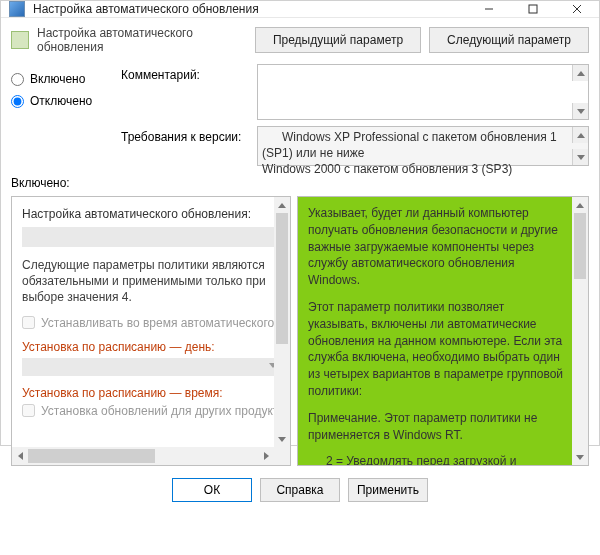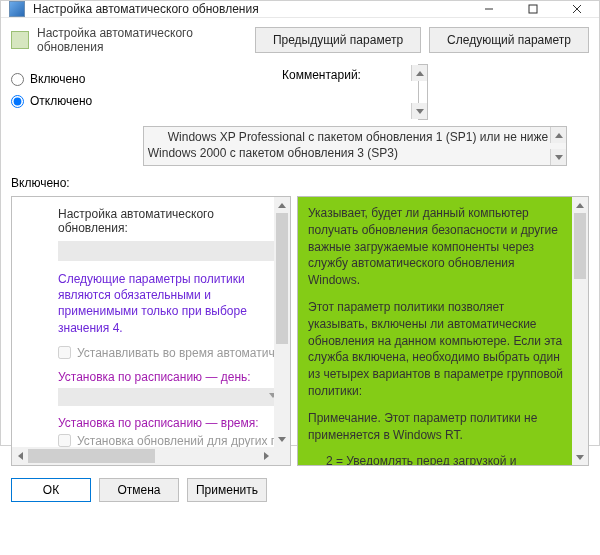--- a/index.html
+++ b/index.html
@@ -92,7 +92,6 @@
     display:flex;
     flex-direction:column;
     gap:6px;
-    align-items:center;
   }
   .field-row { display:flex; align-items:flex-start; gap:6px; }
   .field-row .lbl { width:130px; padding-top:4px; font-size:12px; }

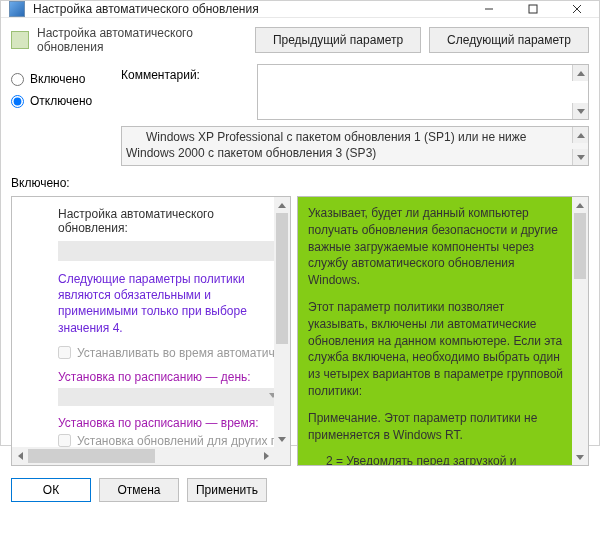--- a/index.html
+++ b/index.html
@@ -342,6 +342,7 @@
         </div>
       </div>
       <div class="field-row">
+        <div class="lbl">Требования к версии:</div>
         <div class="req-box">
           <span style="white-space:pre-line;margin-left:20px;">Windows XP Professional с пакетом обновления 1 (SP1) или не ниже
 Windows 2000 с пакетом обновления 3 (SP3)</span>

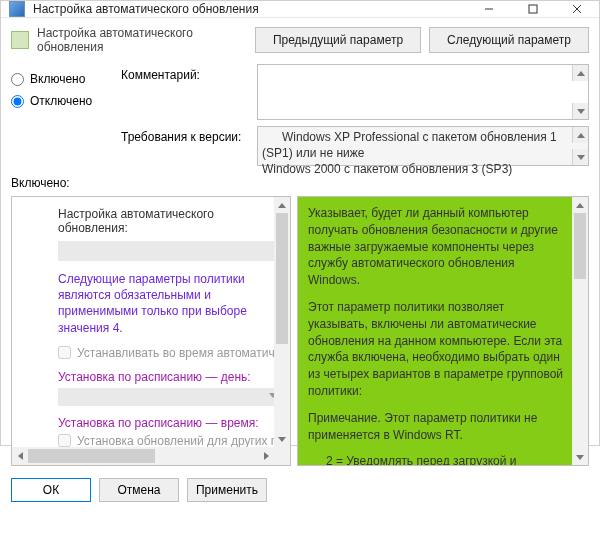--- a/index.html
+++ b/index.html
@@ -153,7 +153,6 @@
     background:#fff;
     position:relative;
     overflow:hidden;
-    padding-left:36px;
   }
   .options-inner {
     padding:10px 10px 10px 10px;

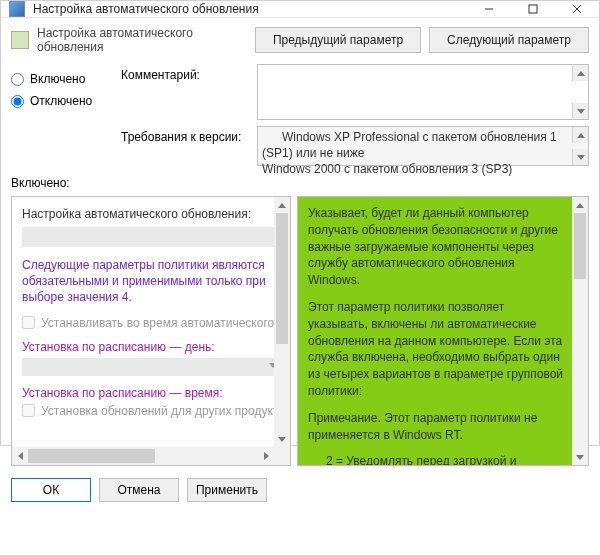--- a/index.html
+++ b/index.html
@@ -168,7 +168,7 @@
     width:100%;
     margin-bottom:10px;
   }
-  .opt-text { font-size:12px; color:#6d28d9; line-height:1.35; margin-bottom:10px; }
+  .opt-text { font-size:12px; color:#404040; line-height:1.35; margin-bottom:10px; }
   .opt-check {
     display:flex; align-items:center; gap:6px;
     font-size:12px; color:#9a9a9a;

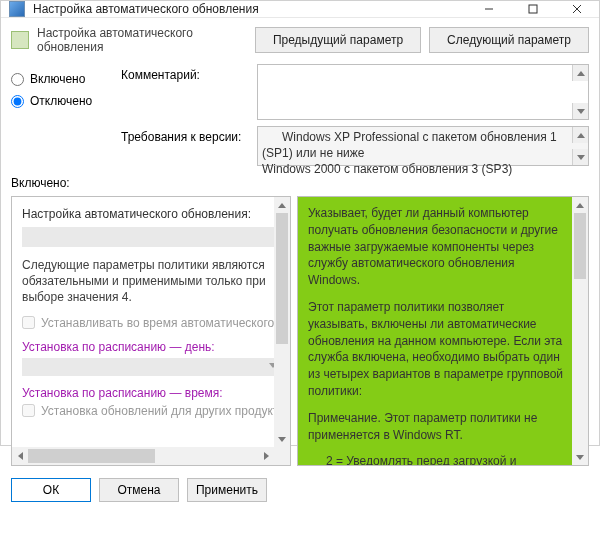--- a/index.html
+++ b/index.html
@@ -176,7 +176,7 @@
     white-space:nowrap; overflow:hidden;
   }
   .opt-check input { margin:0; }
-  .opt-label { font-size:12px; color:#a21caf; margin-bottom:4px; }
+  .opt-label { font-size:12px; color:#c2410c; margin-bottom:4px; }
   .opt-dd2 {
     height:18px;
     background:#e9e9e9;

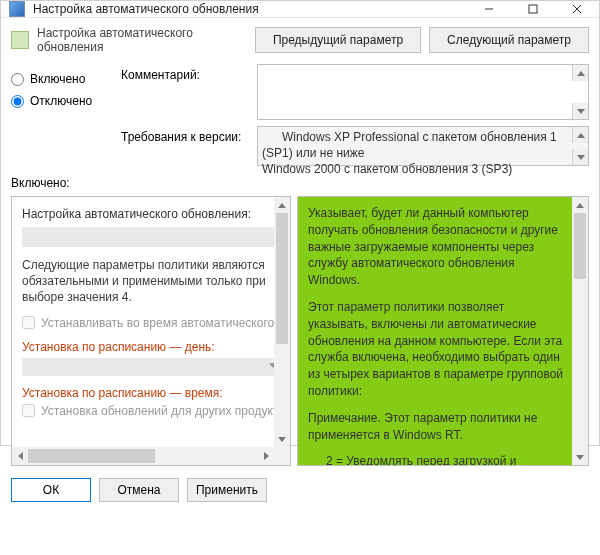--- a/index.html
+++ b/index.html
@@ -258,7 +258,7 @@
   
   .footer {
     display:flex;
-    justify-content:flex-start;
+    justify-content:center;
     gap:8px;
     padding: 6px 10px 10px 10px;
   }

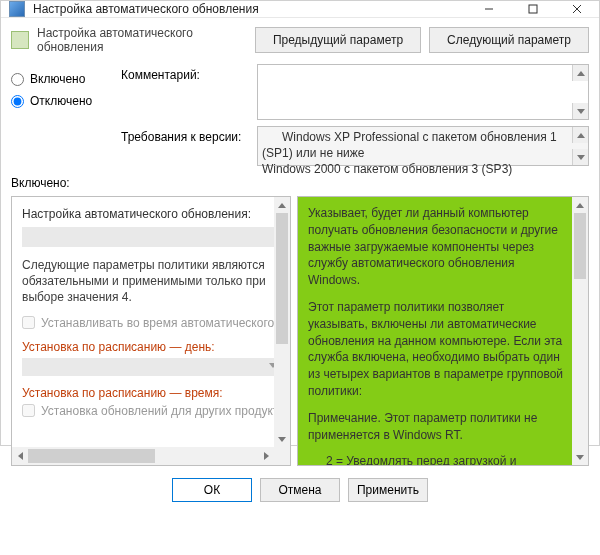--- a/index.html
+++ b/index.html
@@ -425,7 +425,7 @@
 
   <div class="footer">
     <button class="primary">ОК</button>
-    <button>Отмена</button>
+    <button>Справка</button>
     <button>Применить</button>
   </div>
 

